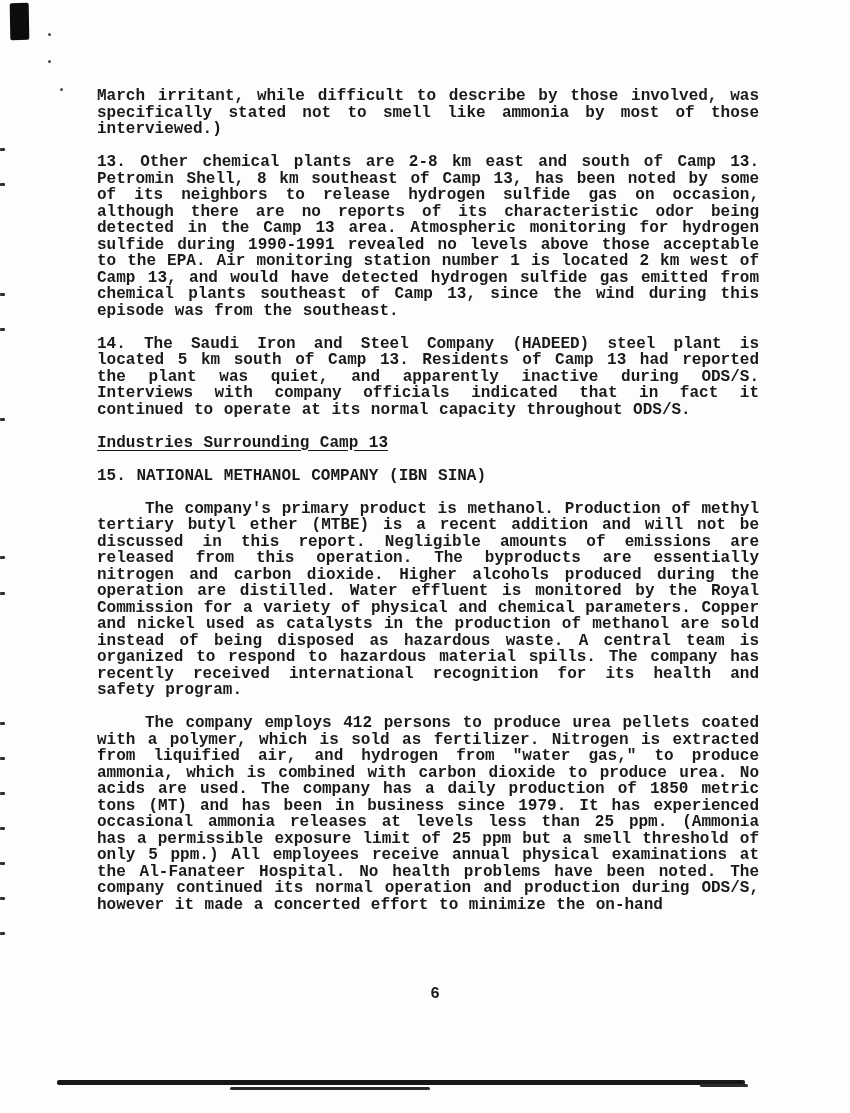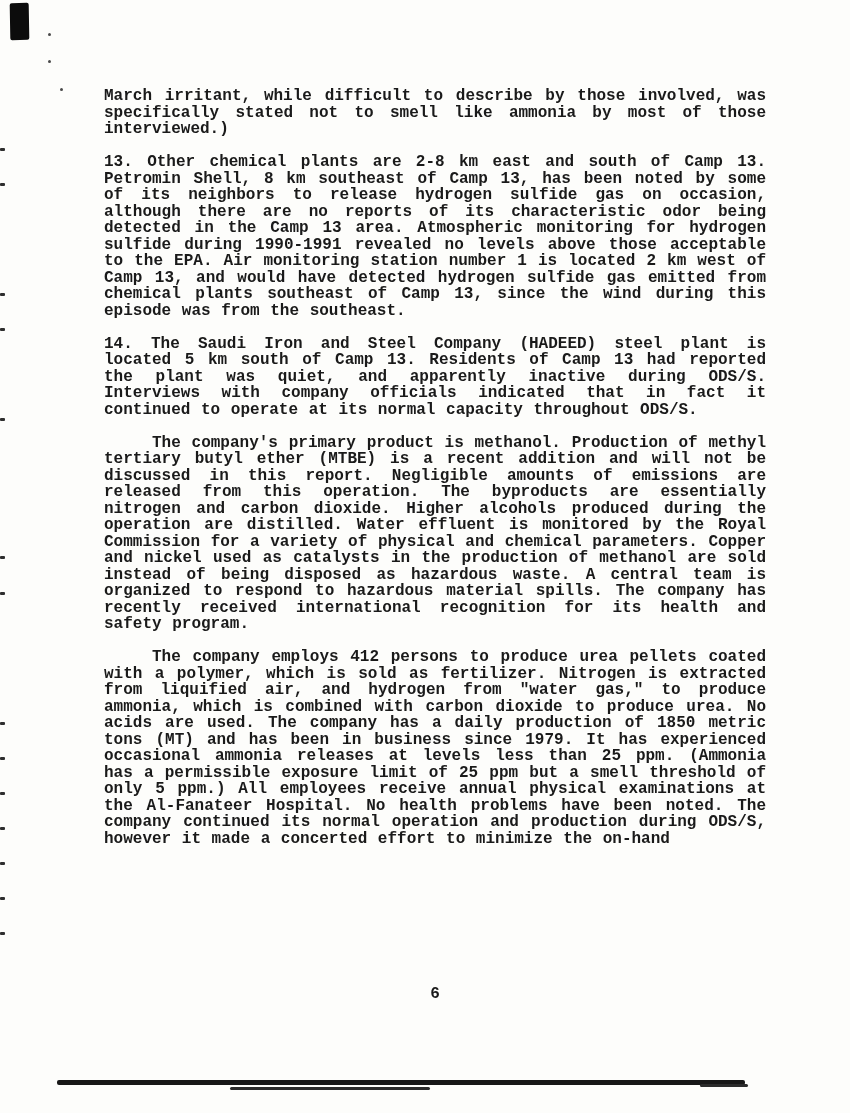--- a/index.html
+++ b/index.html
@@ -22,7 +22,7 @@
   }
   .doc-body {
     position: absolute;
-    left: 104px;
+    left: 97px;
     top: 88px;
     width: 662px;
   }

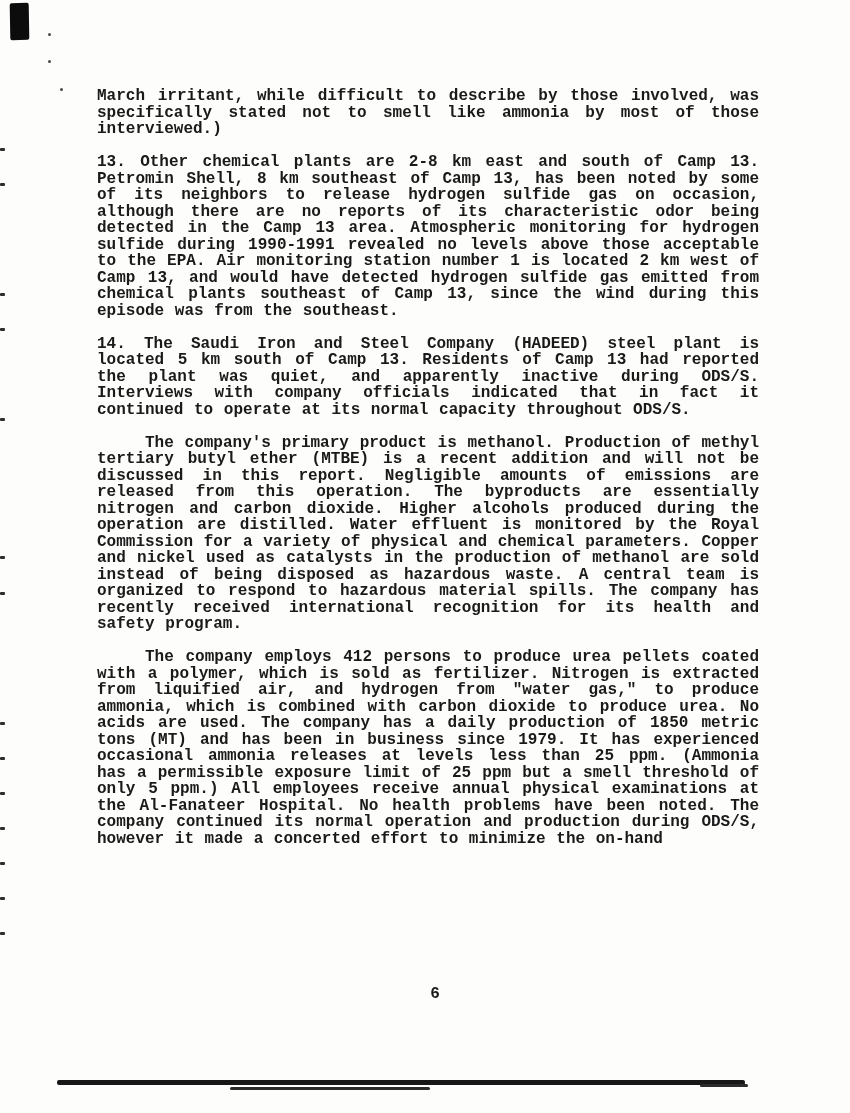--- a/index.html
+++ b/index.html
@@ -104,6 +104,7 @@
       <div class="block paragraph">March irritant, while difficult to describe by those involved, was specifically stated not to smell like ammonia by most of those interviewed.)</div>
       <div class="block paragraph">13.  Other chemical plants are 2-8 km east and south of Camp 13. Petromin Shell, 8 km southeast of Camp 13, has been noted by some of its neighbors to release hydrogen sulfide gas on occasion, although there are no reports of its characteristic odor being detected in the Camp 13 area.  Atmospheric monitoring for hydrogen sulfide during 1990-1991 revealed no levels above those acceptable to the EPA.  Air monitoring station number 1 is located 2 km west of Camp 13, and would have detected hydrogen sulfide gas emitted from chemical plants southeast of Camp 13, since the wind during this episode was from the southeast.</div>
       <div class="block paragraph">14.  The Saudi Iron and Steel Company (HADEED) steel plant is located 5 km south of Camp 13.  Residents of Camp 13 had reported the plant was quiet, and apparently inactive during ODS/S. Interviews with company officials indicated that in fact it continued to operate at its normal capacity throughout ODS/S.</div>
+      <div class="block heading">Industries Surrounding Camp 13</div>
       <div class="block paragraph indent">The company's primary product is methanol.  Production of methyl tertiary butyl ether (MTBE) is a recent addition and will not be discussed in this report.  Negligible amounts of emissions are released from this operation.  The byproducts are essentially nitrogen and carbon dioxide.  Higher alcohols produced during the operation are distilled.  Water effluent is monitored by the Royal Commission for a variety of physical and chemical parameters. Copper and nickel used as catalysts in the production of methanol are sold instead of being disposed as hazardous waste.  A central team is organized to respond to hazardous material spills.  The company has recently received international recognition for its health and safety program.</div>
       <div class="block paragraph indent">The company employs 412 persons to produce urea pellets coated with a polymer, which is sold as fertilizer.  Nitrogen is extracted from liquified air, and hydrogen from "water gas," to produce ammonia, which is combined with carbon dioxide to produce urea.  No acids are used.  The company has a daily production of 1850 metric tons (MT) and has been in business since 1979.  It has experienced occasional ammonia releases at levels less than 25 ppm.  (Ammonia has a permissible exposure limit of 25 ppm but a smell threshold of only 5 ppm.)  All employees receive annual physical examinations at the Al-Fanateer Hospital.  No health problems have been noted.  The company continued its normal operation and production during ODS/S, however it made a concerted effort to minimize the on-hand</div>
     </div>

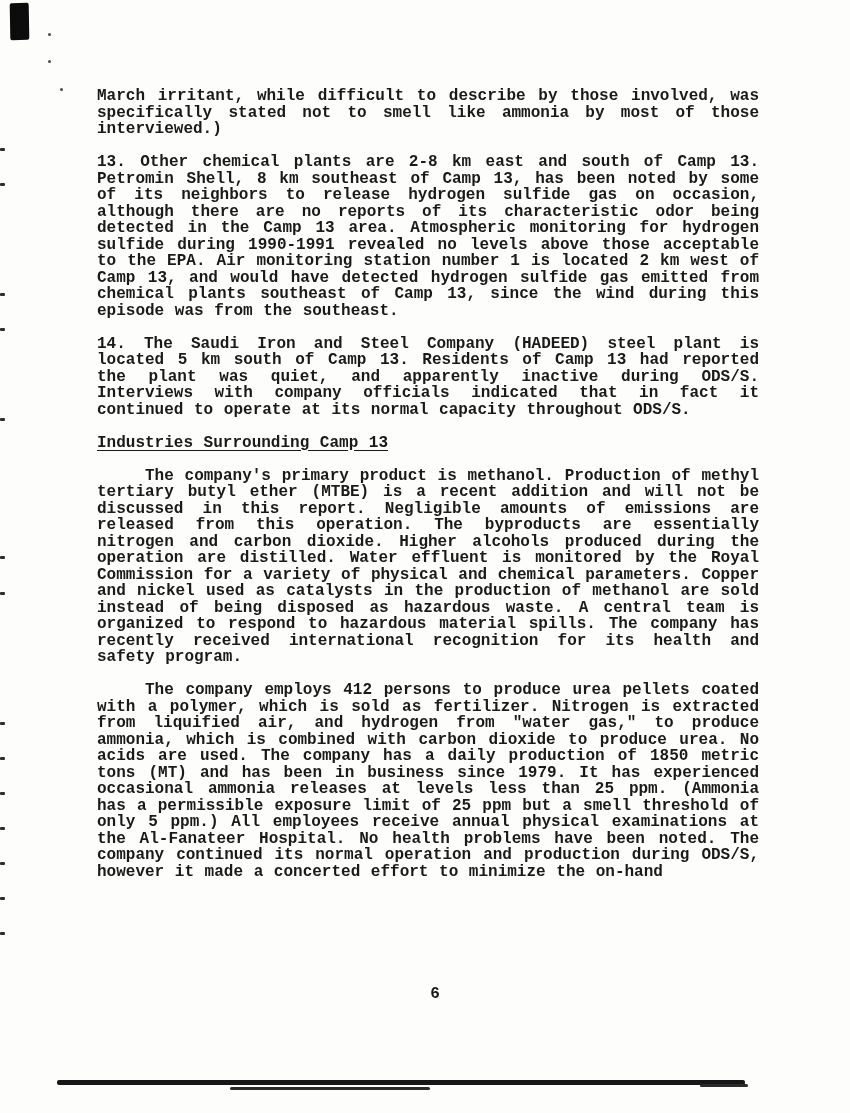--- a/index.html
+++ b/index.html
@@ -105,6 +105,7 @@
       <div class="block paragraph">13.  Other chemical plants are 2-8 km east and south of Camp 13. Petromin Shell, 8 km southeast of Camp 13, has been noted by some of its neighbors to release hydrogen sulfide gas on occasion, although there are no reports of its characteristic odor being detected in the Camp 13 area.  Atmospheric monitoring for hydrogen sulfide during 1990-1991 revealed no levels above those acceptable to the EPA.  Air monitoring station number 1 is located 2 km west of Camp 13, and would have detected hydrogen sulfide gas emitted from chemical plants southeast of Camp 13, since the wind during this episode was from the southeast.</div>
       <div class="block paragraph">14.  The Saudi Iron and Steel Company (HADEED) steel plant is located 5 km south of Camp 13.  Residents of Camp 13 had reported the plant was quiet, and apparently inactive during ODS/S. Interviews with company officials indicated that in fact it continued to operate at its normal capacity throughout ODS/S.</div>
       <div class="block heading">Industries Surrounding Camp 13</div>
+      <div class="block item-heading">15.  NATIONAL METHANOL COMPANY (IBN SINA)</div>
       <div class="block paragraph indent">The company's primary product is methanol.  Production of methyl tertiary butyl ether (MTBE) is a recent addition and will not be discussed in this report.  Negligible amounts of emissions are released from this operation.  The byproducts are essentially nitrogen and carbon dioxide.  Higher alcohols produced during the operation are distilled.  Water effluent is monitored by the Royal Commission for a variety of physical and chemical parameters. Copper and nickel used as catalysts in the production of methanol are sold instead of being disposed as hazardous waste.  A central team is organized to respond to hazardous material spills.  The company has recently received international recognition for its health and safety program.</div>
       <div class="block paragraph indent">The company employs 412 persons to produce urea pellets coated with a polymer, which is sold as fertilizer.  Nitrogen is extracted from liquified air, and hydrogen from "water gas," to produce ammonia, which is combined with carbon dioxide to produce urea.  No acids are used.  The company has a daily production of 1850 metric tons (MT) and has been in business since 1979.  It has experienced occasional ammonia releases at levels less than 25 ppm.  (Ammonia has a permissible exposure limit of 25 ppm but a smell threshold of only 5 ppm.)  All employees receive annual physical examinations at the Al-Fanateer Hospital.  No health problems have been noted.  The company continued its normal operation and production during ODS/S, however it made a concerted effort to minimize the on-hand</div>
     </div>

